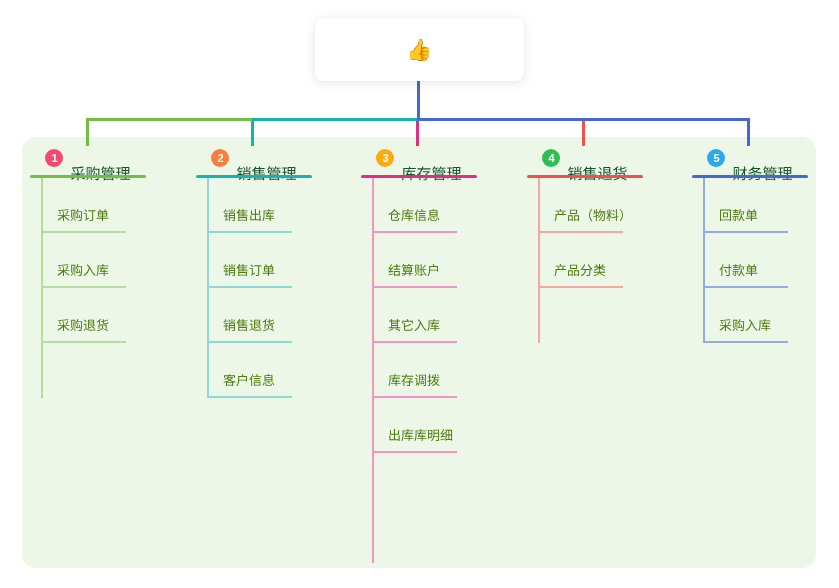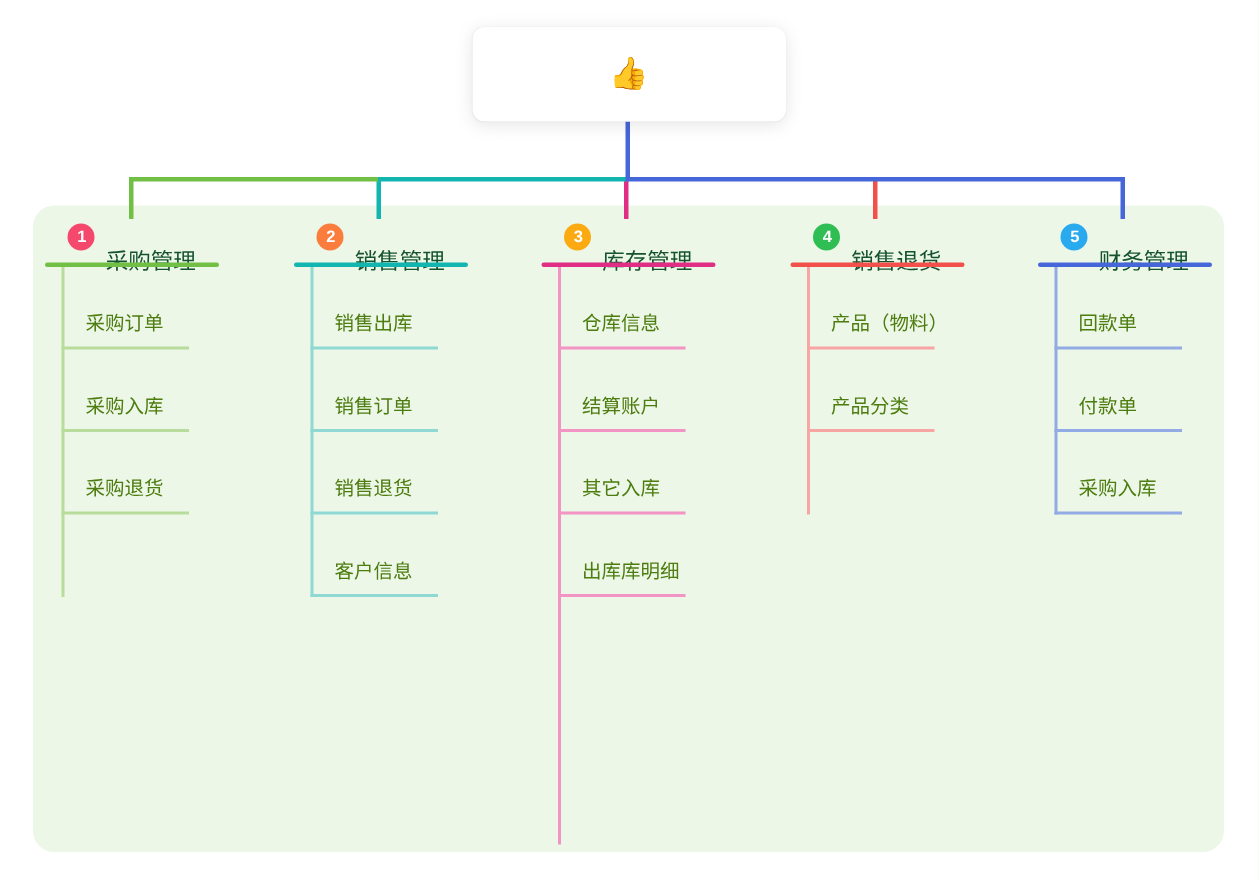--- a/index.html
+++ b/index.html
@@ -157,6 +157,10 @@
           <div class="child-line"></div>
         </div>
         <div class="child">
+          <span class="child-label">库存调拨</span>
+          <div class="child-line"></div>
+        </div>
+        <div class="child">
           <span class="child-label">出库库明细</span>
           <div class="child-line"></div>
         </div>

